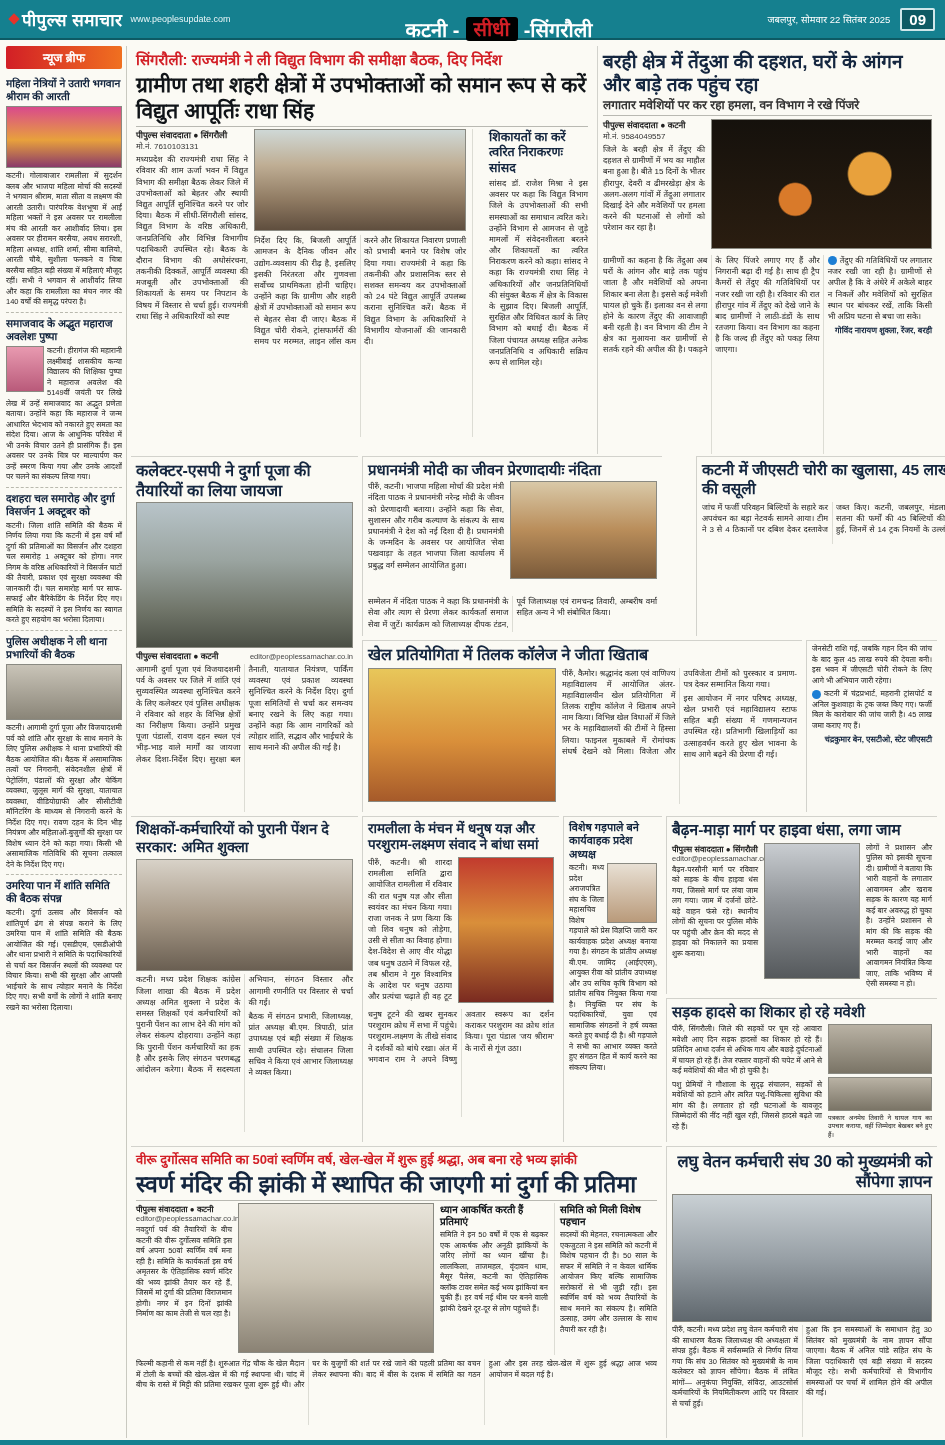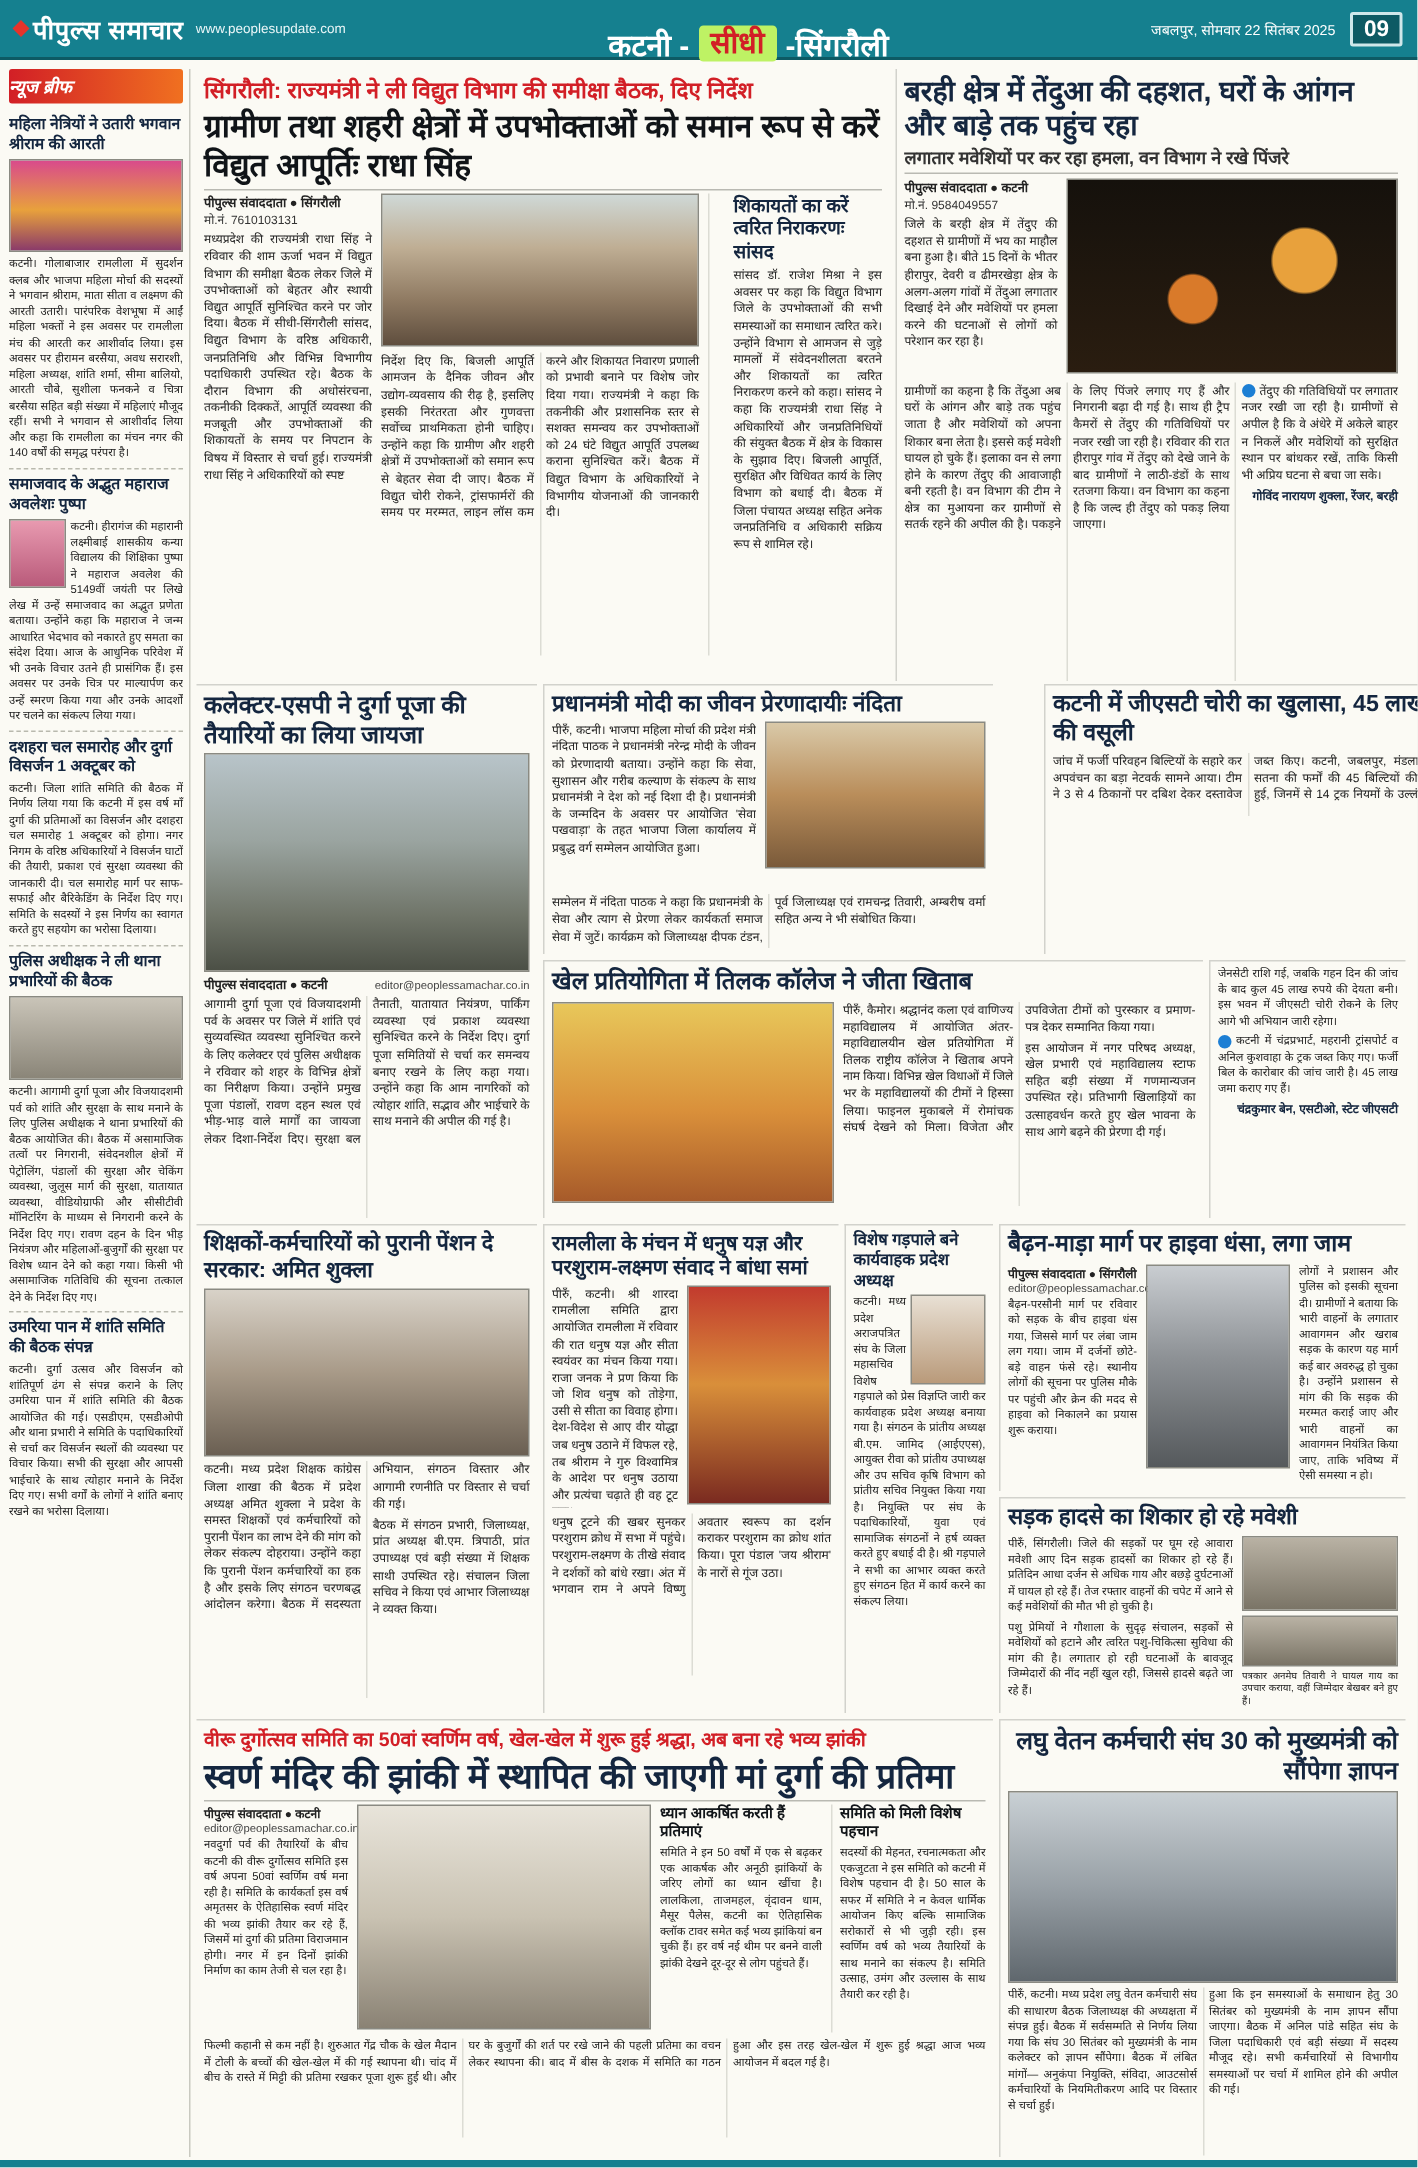--- a/index.html
+++ b/index.html
@@ -15,7 +15,7 @@
   .logo .diamond{width:8px;height:8px;background:#e6332a;transform:rotate(45deg);display:inline-block;}
   .site{color:#eaf6f8;font-size:9px;}
   .edition{display:flex;align-items:center;gap:6px;font-weight:bold;font-size:20px;color:#fff;margin-top:20px;}
-  .edition .mid{background:#bef264;color:#d21f26;padding:0 8px;border-radius:3px;line-height:24px;text-align:right;}
+  .edition .mid{background:#000000;color:#d21f26;padding:0 8px;border-radius:3px;line-height:24px;text-align:right;}
   .mast-right{display:flex;align-items:center;gap:10px;}
   .dateline{color:#fff;font-size:9.5px;}
   .pageno{color:#fff;font-weight:bold;font-size:15px;border:2px solid #cfe7ea;background:#0d5a64;

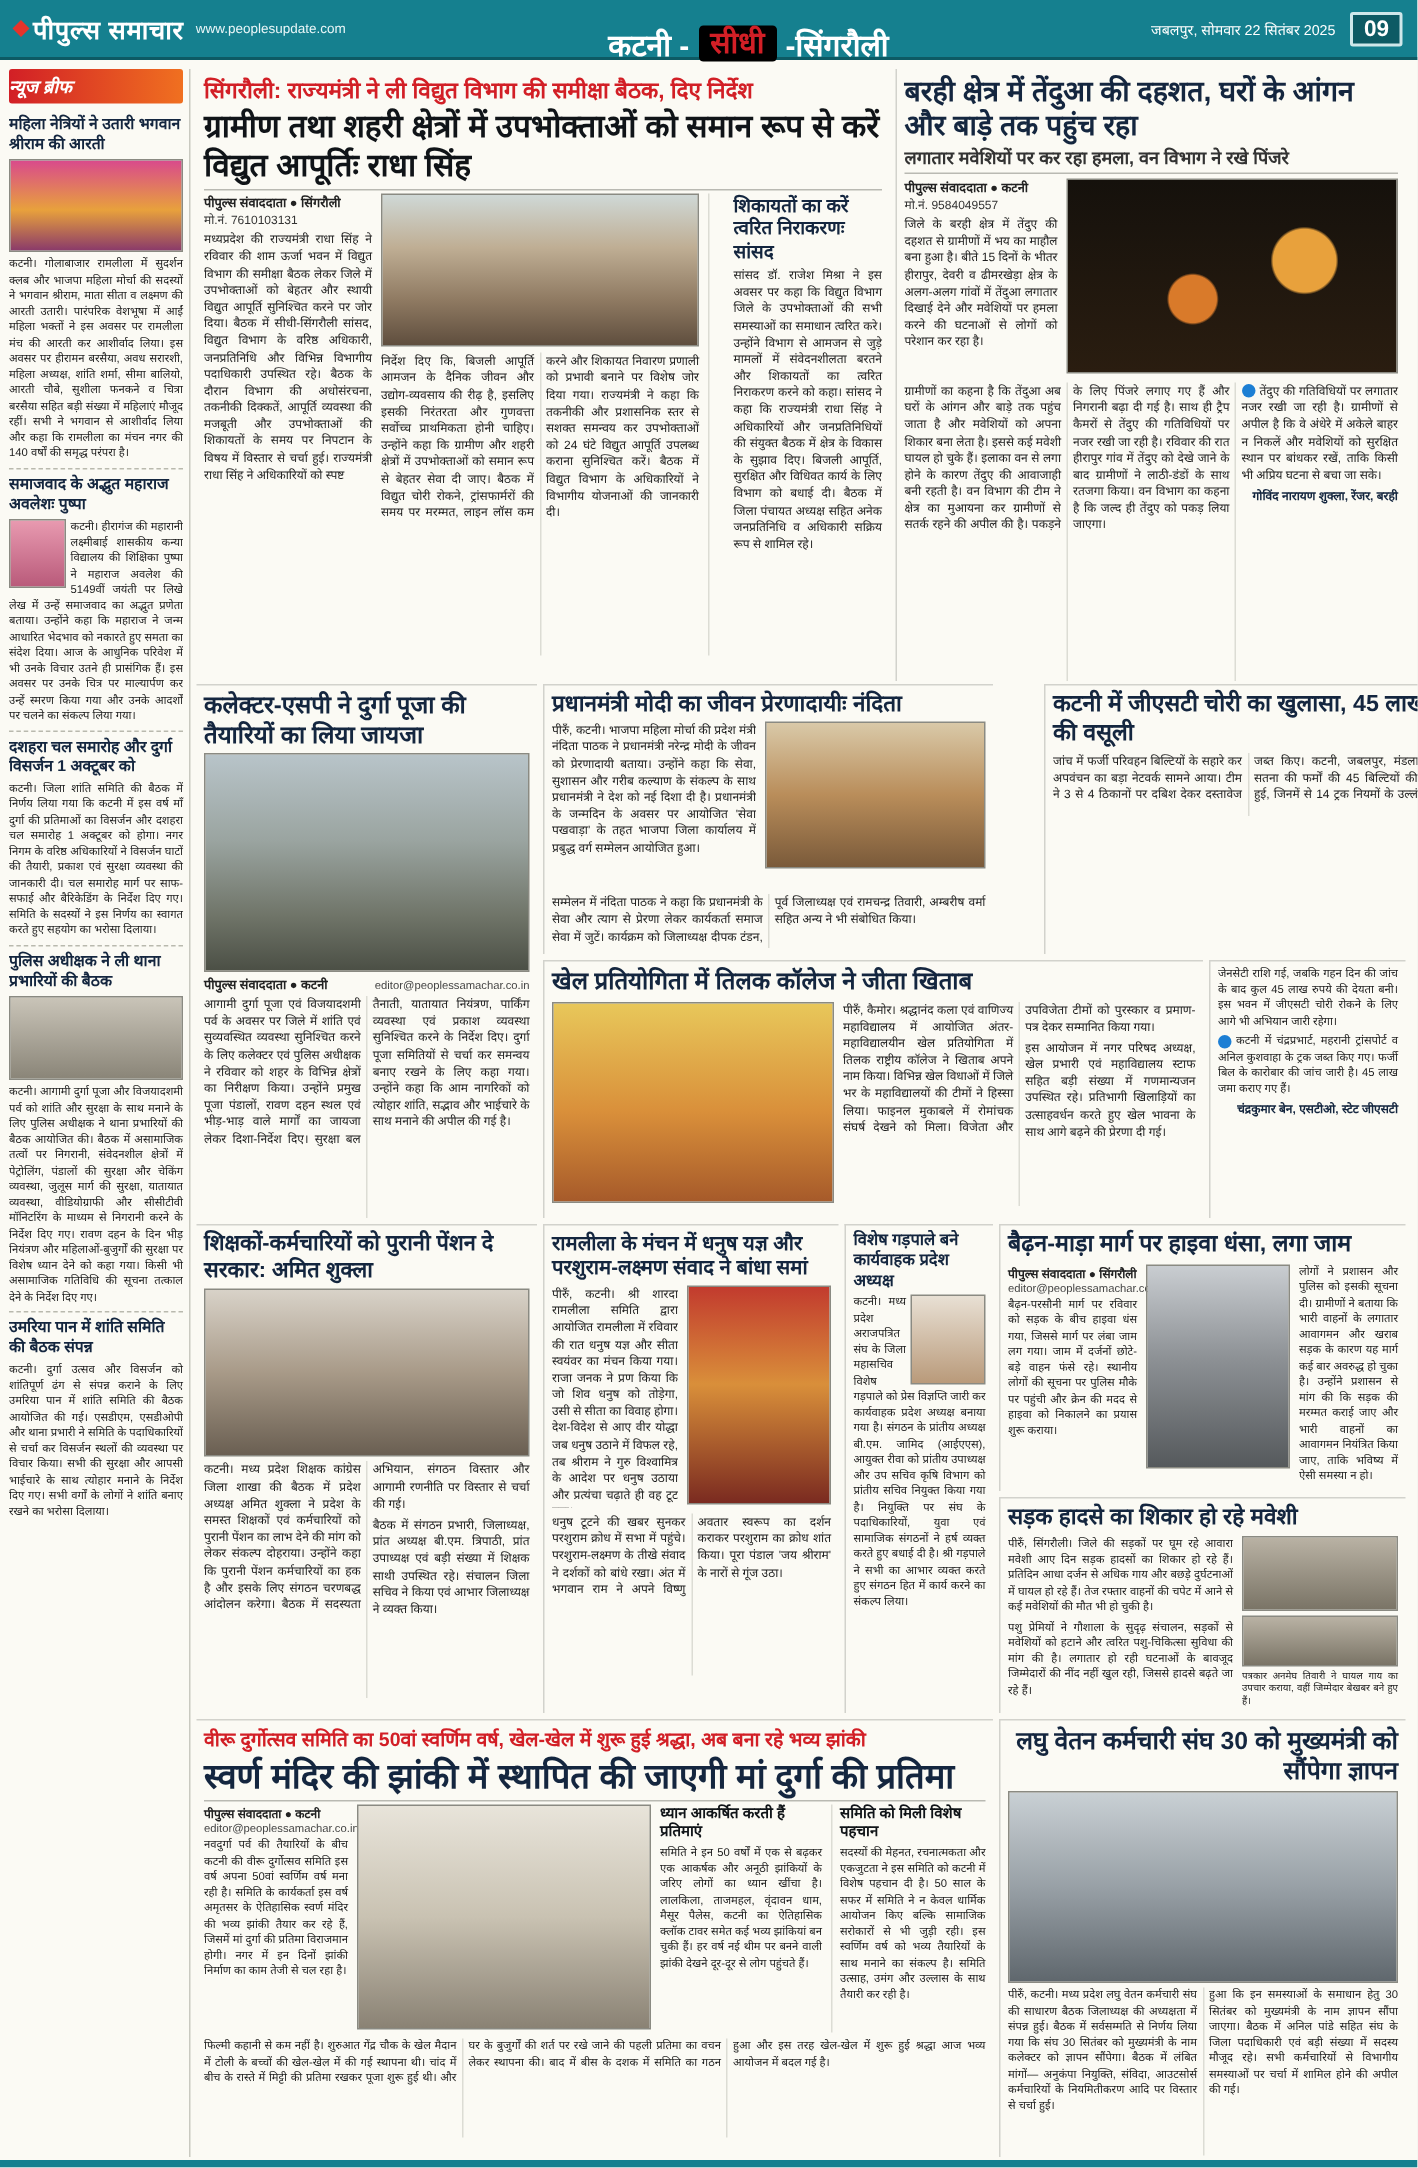--- a/index.html
+++ b/index.html
@@ -65,7 +65,7 @@
   .sidebar{position:absolute;left:6px;top:46px;width:121px;height:1392px;border-right:1px solid #c9c9c0;
     padding:0 4px 0 0;box-sizing:border-box;overflow:hidden;}
   .nb-banner{background:linear-gradient(90deg,#d21f26,#f07020);color:#fff;font-weight:bold;font-size:12px;
-    padding:3px 0;border-radius:2px;margin-bottom:4px;font-style:italic;}
+    text-align:center;padding:3px 0;border-radius:2px;margin-bottom:4px;}
   .brief{border-bottom:1px dashed #b9b9ae;padding:4px 0;}
   .brief h3{margin:0 0 3px;font-size:10.5px;line-height:1.25;color:#14263f;}
   .brief .body{font-size:7.5px;}

